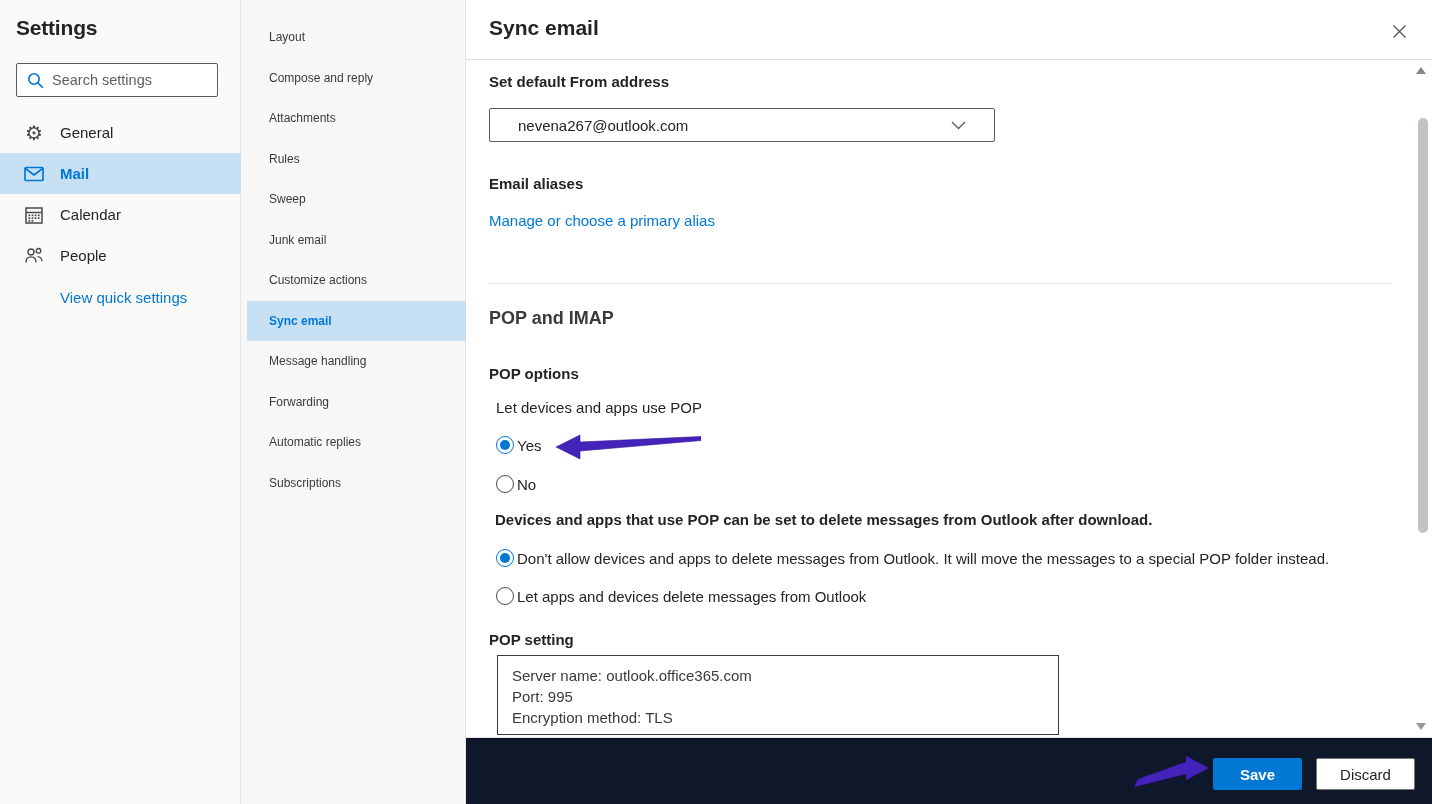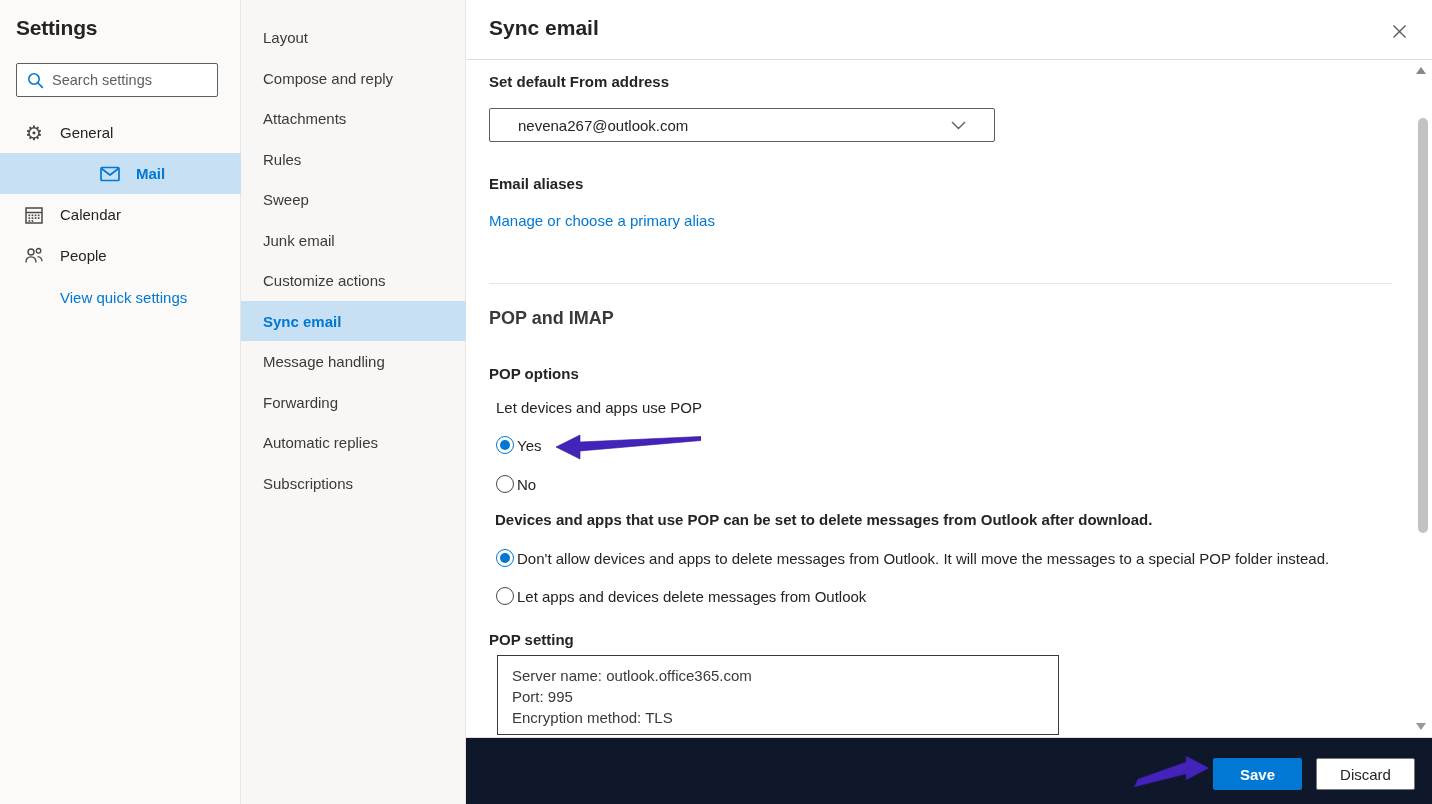--- a/index.html
+++ b/index.html
@@ -22,7 +22,7 @@
 
   
   .col2 { position:absolute; left:241px; top:0; width:225px; height:804px; background:#f8f7f6; border-right:1px solid #e8e6e4; }
-  .cat { position:absolute; left:0; width:225px; height:40px; display:flex; align-items:center; padding-left:22px; font-size:15px; color:#3b3a39; cursor:pointer; }
+  .cat { position:absolute; left:6px; width:225px; height:40px; display:flex; align-items:center; padding-left:22px; font-size:12px; color:#3b3a39; cursor:pointer; }
   .cat.sel { background:#c7e0f4; color:#0078d4; font-weight:700; }
 
   

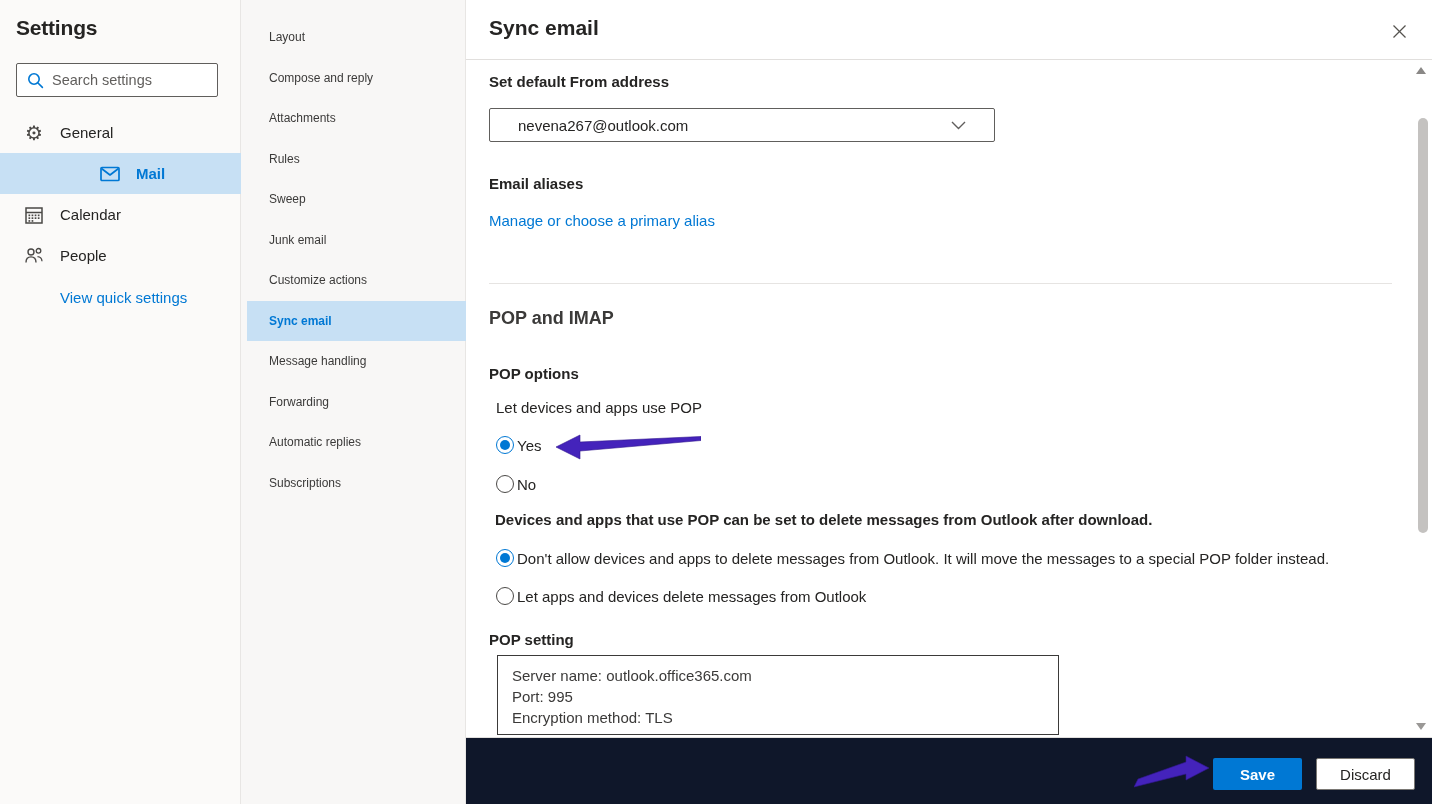--- a/index.html
+++ b/index.html
@@ -84,7 +84,7 @@
         </span>
       <span class="ni-label">General</span>
     </div>
-    <div class="nav-item sel" style="top:153px;justify-content:center;">
+    <div class="nav-item sel" style="top:153px;">
       <span class="ni-icon">
         <svg width="20" height="16" viewBox="0 0 20 16">
           <rect x="1" y="1.5" width="18" height="13" rx="1" fill="none" stroke="#0078d4" stroke-width="1.7"></rect>

